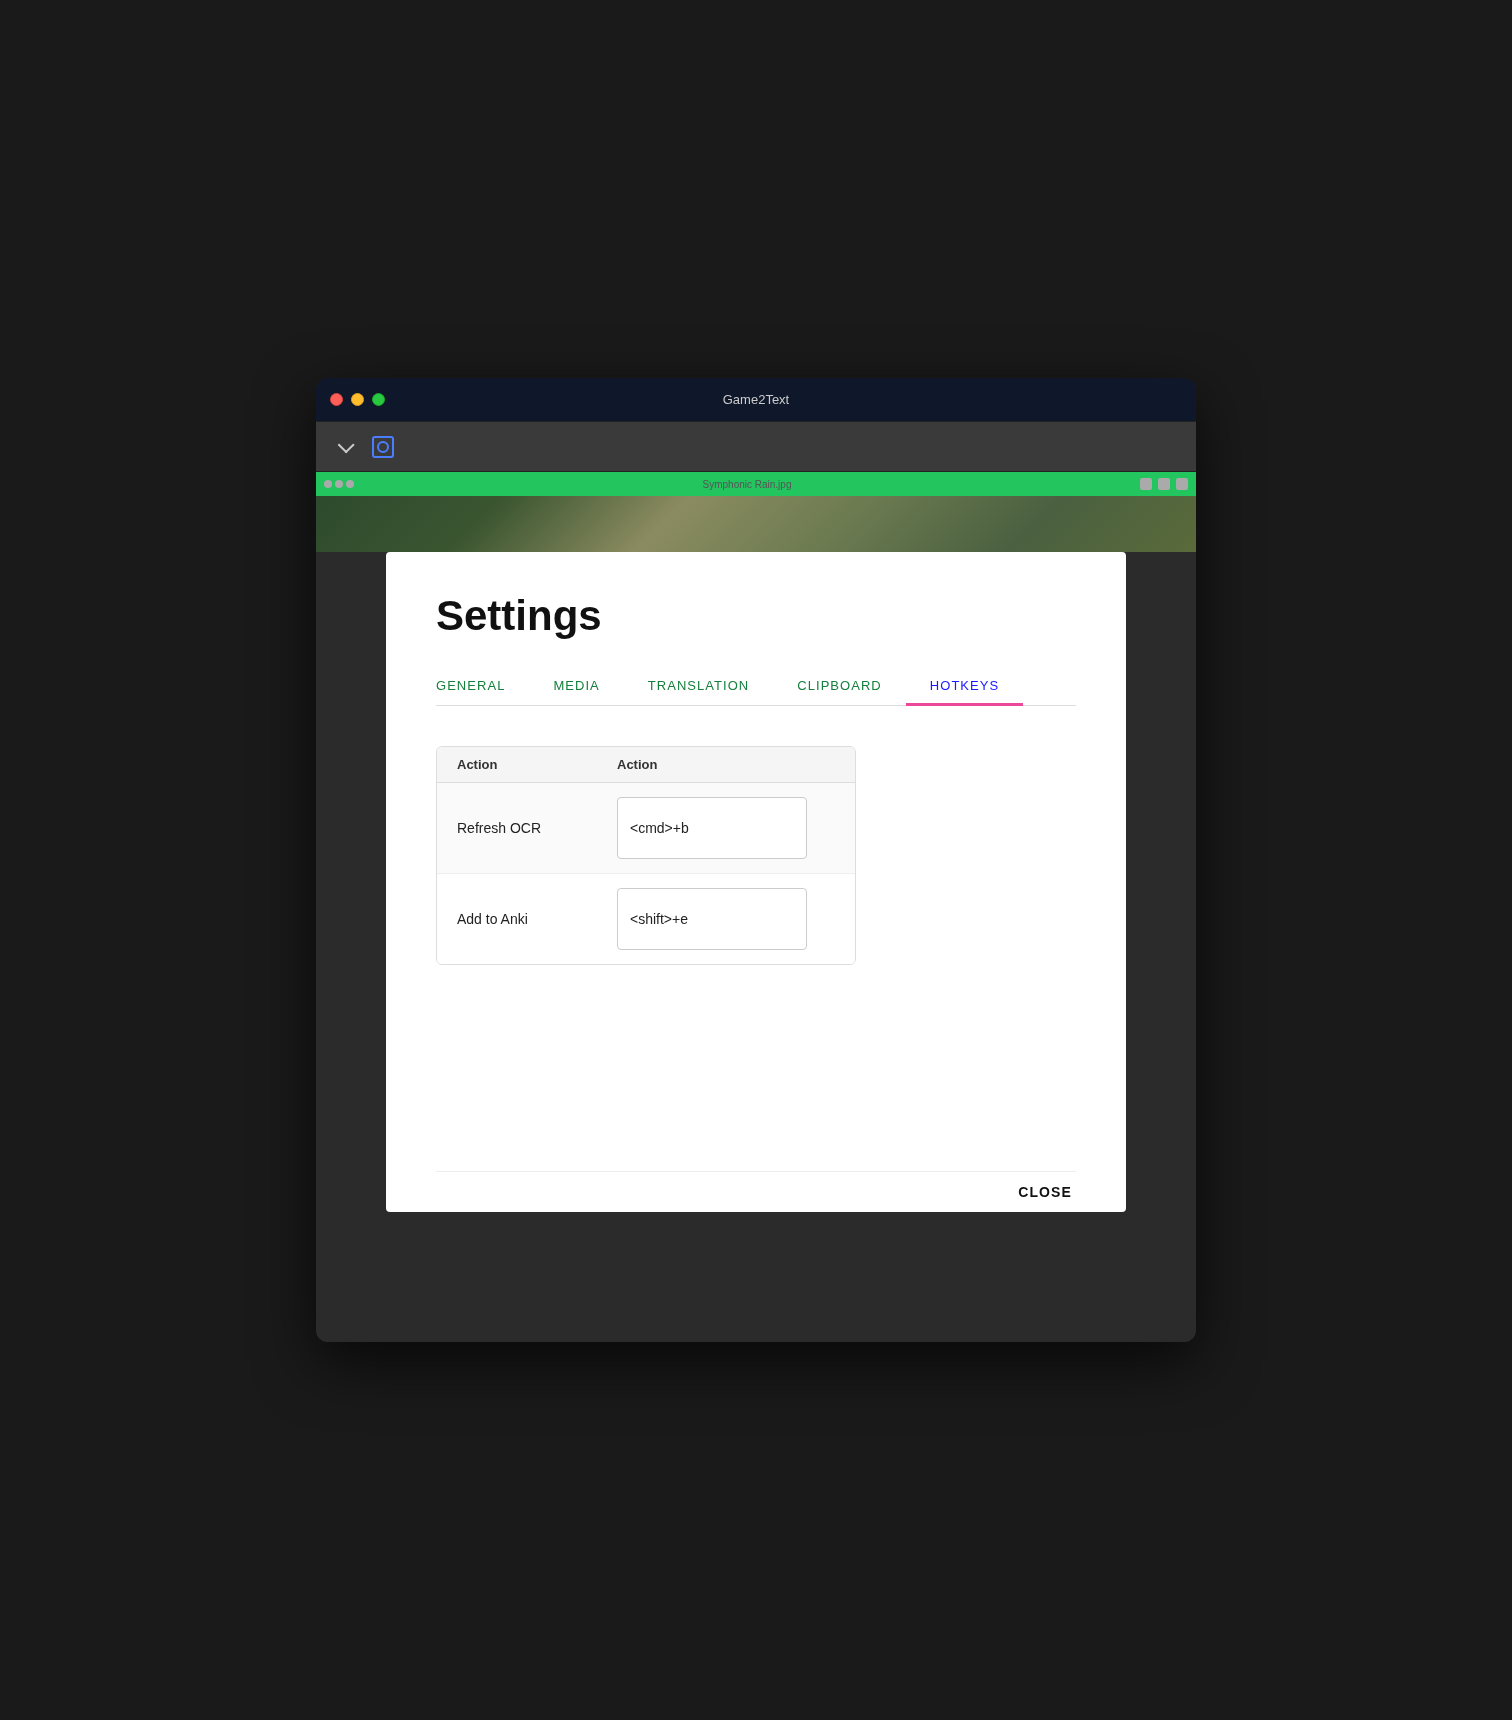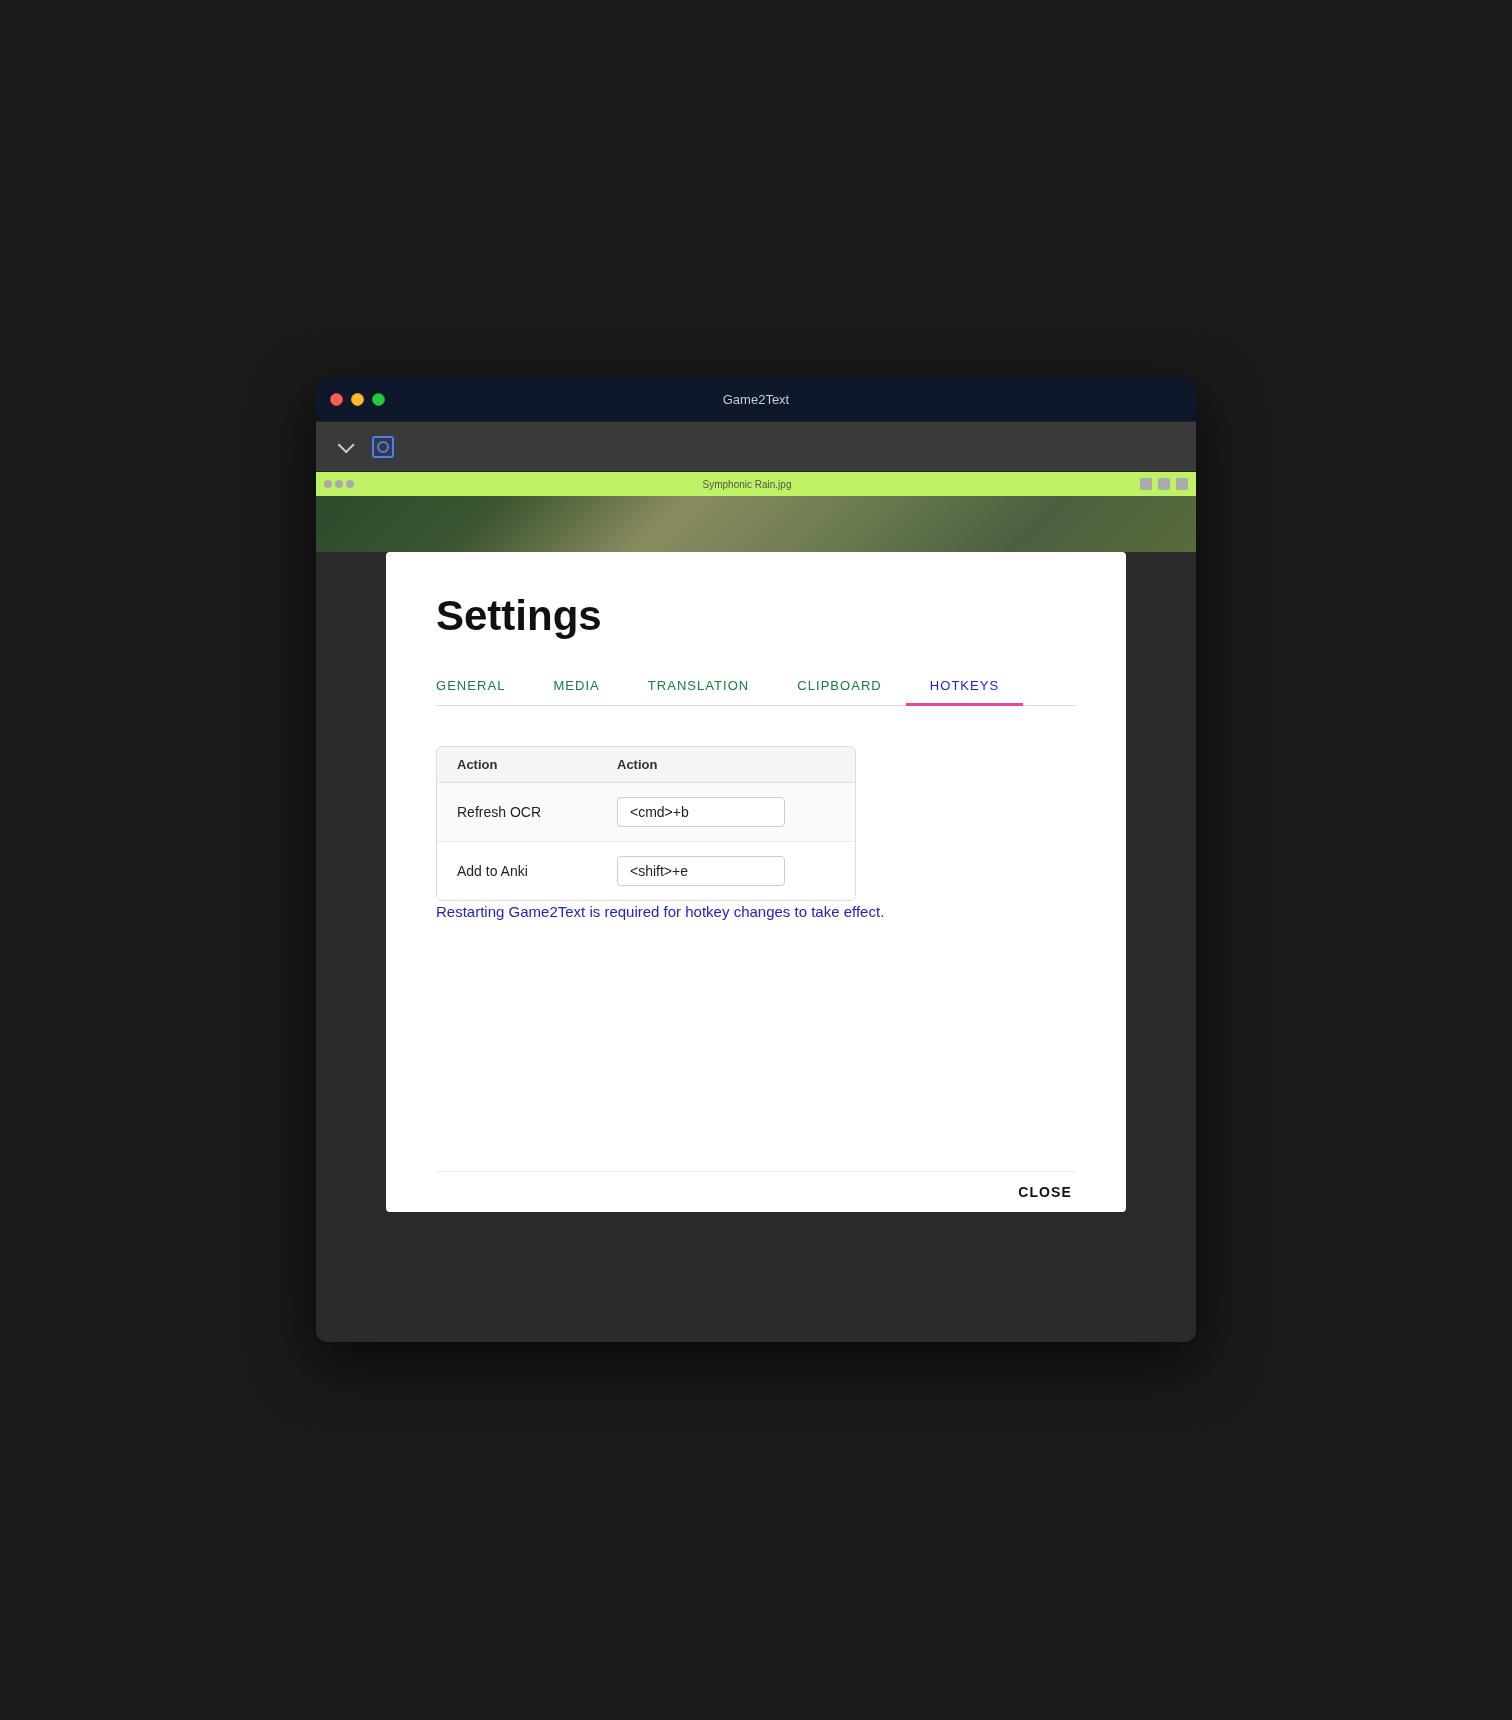--- a/index.html
+++ b/index.html
@@ -118,7 +118,7 @@
     }
 
     .bg-image-bar {
-      background: #bef264;
+      background: #22c55e;
       height: 24px;
       display: flex;
       align-items: center;

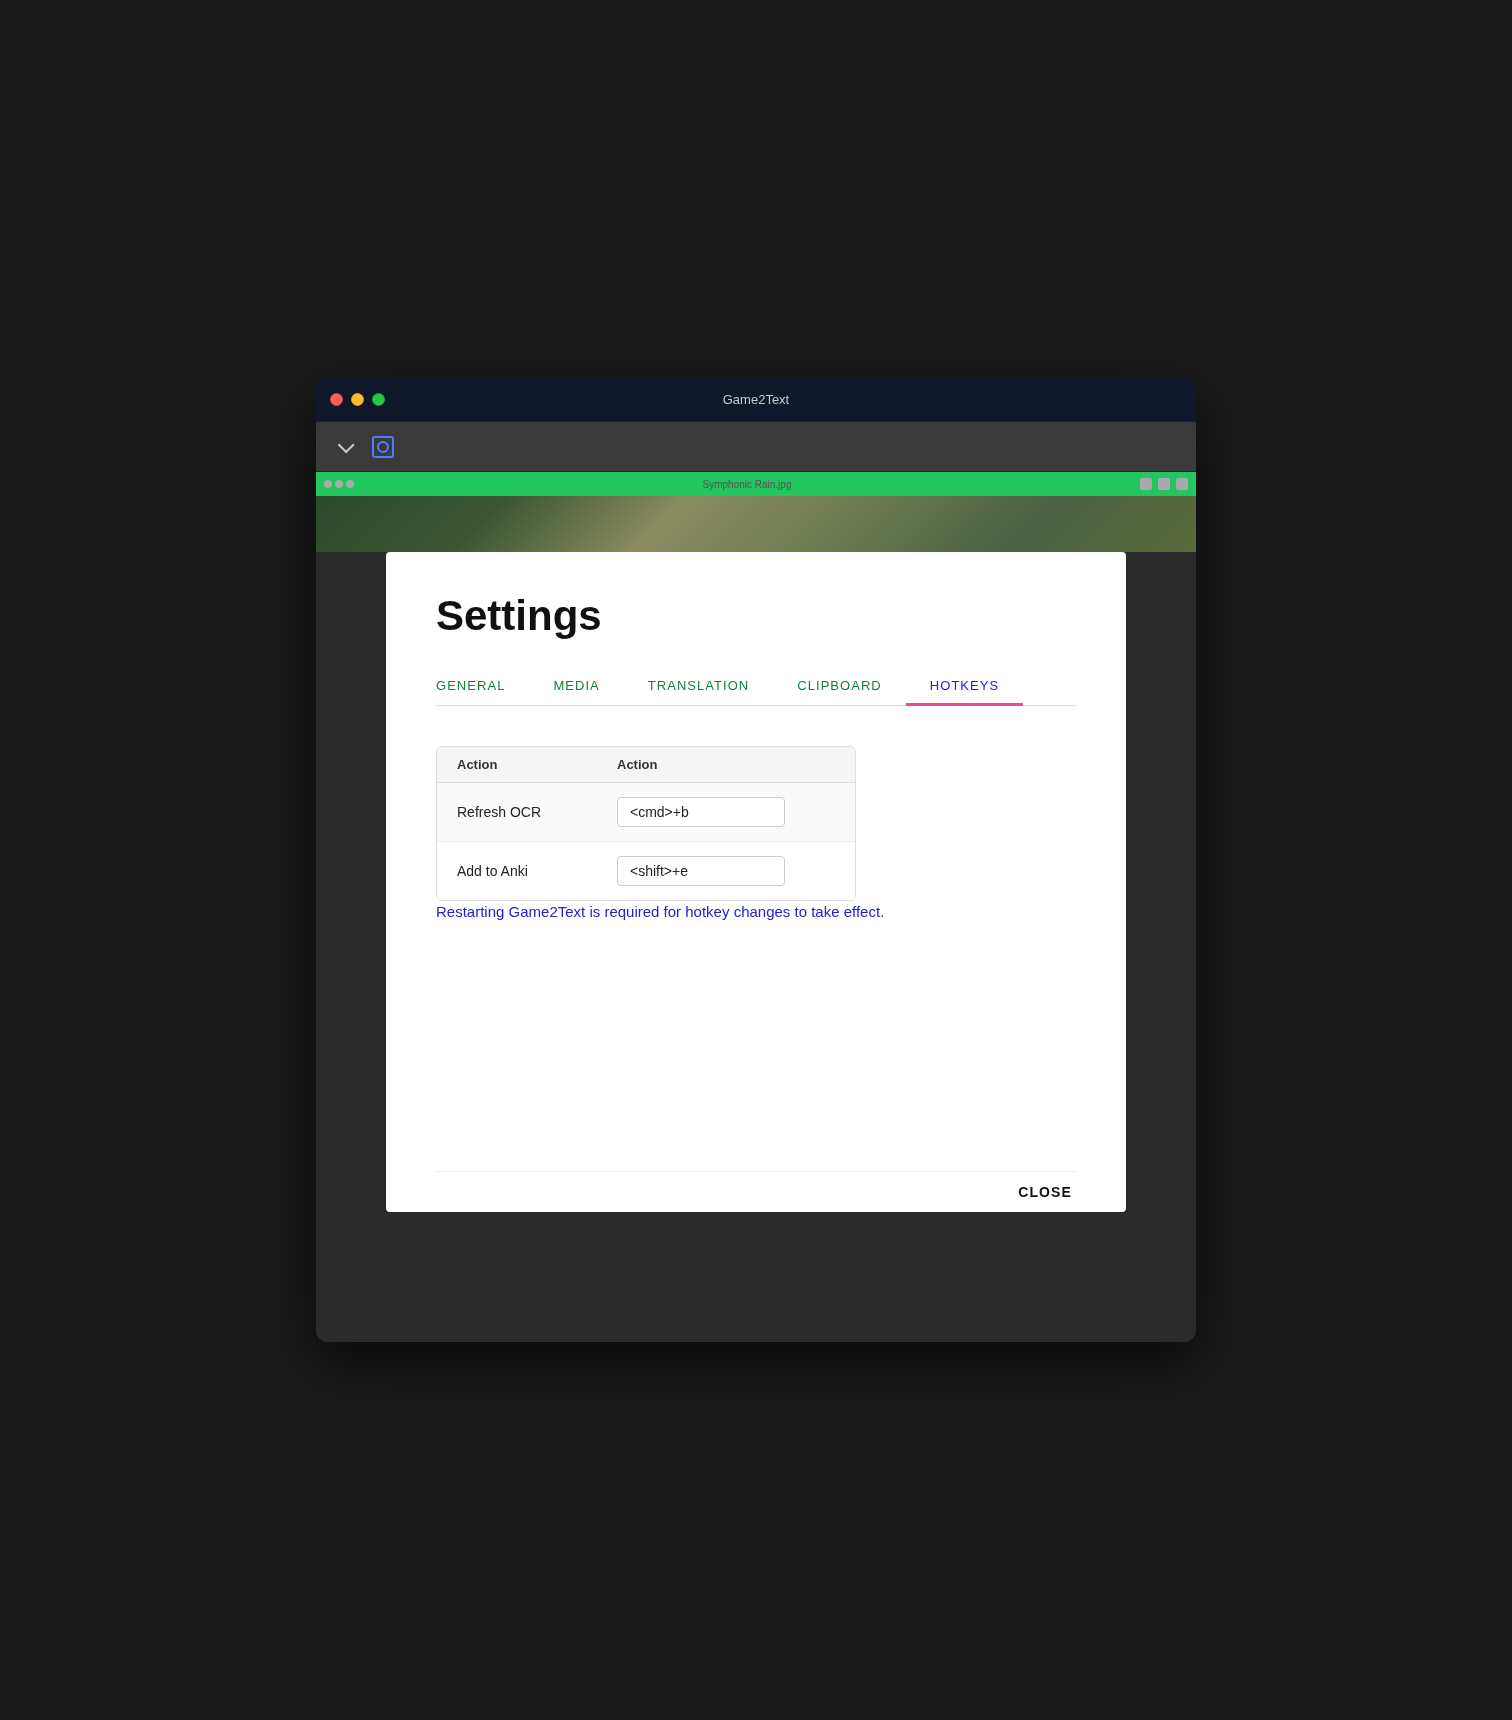--- a/index.html
+++ b/index.html
@@ -258,10 +258,10 @@
     .hotkey-input {
       border: 1px solid #ccc;
       border-radius: 4px;
-      padding: 6px 12px;
+      padding: 22px 12px;
       font-size: 14px;
       color: #222;
-      width: 168px;
+      width: 190px;
       background: white;
       outline: none;
     }

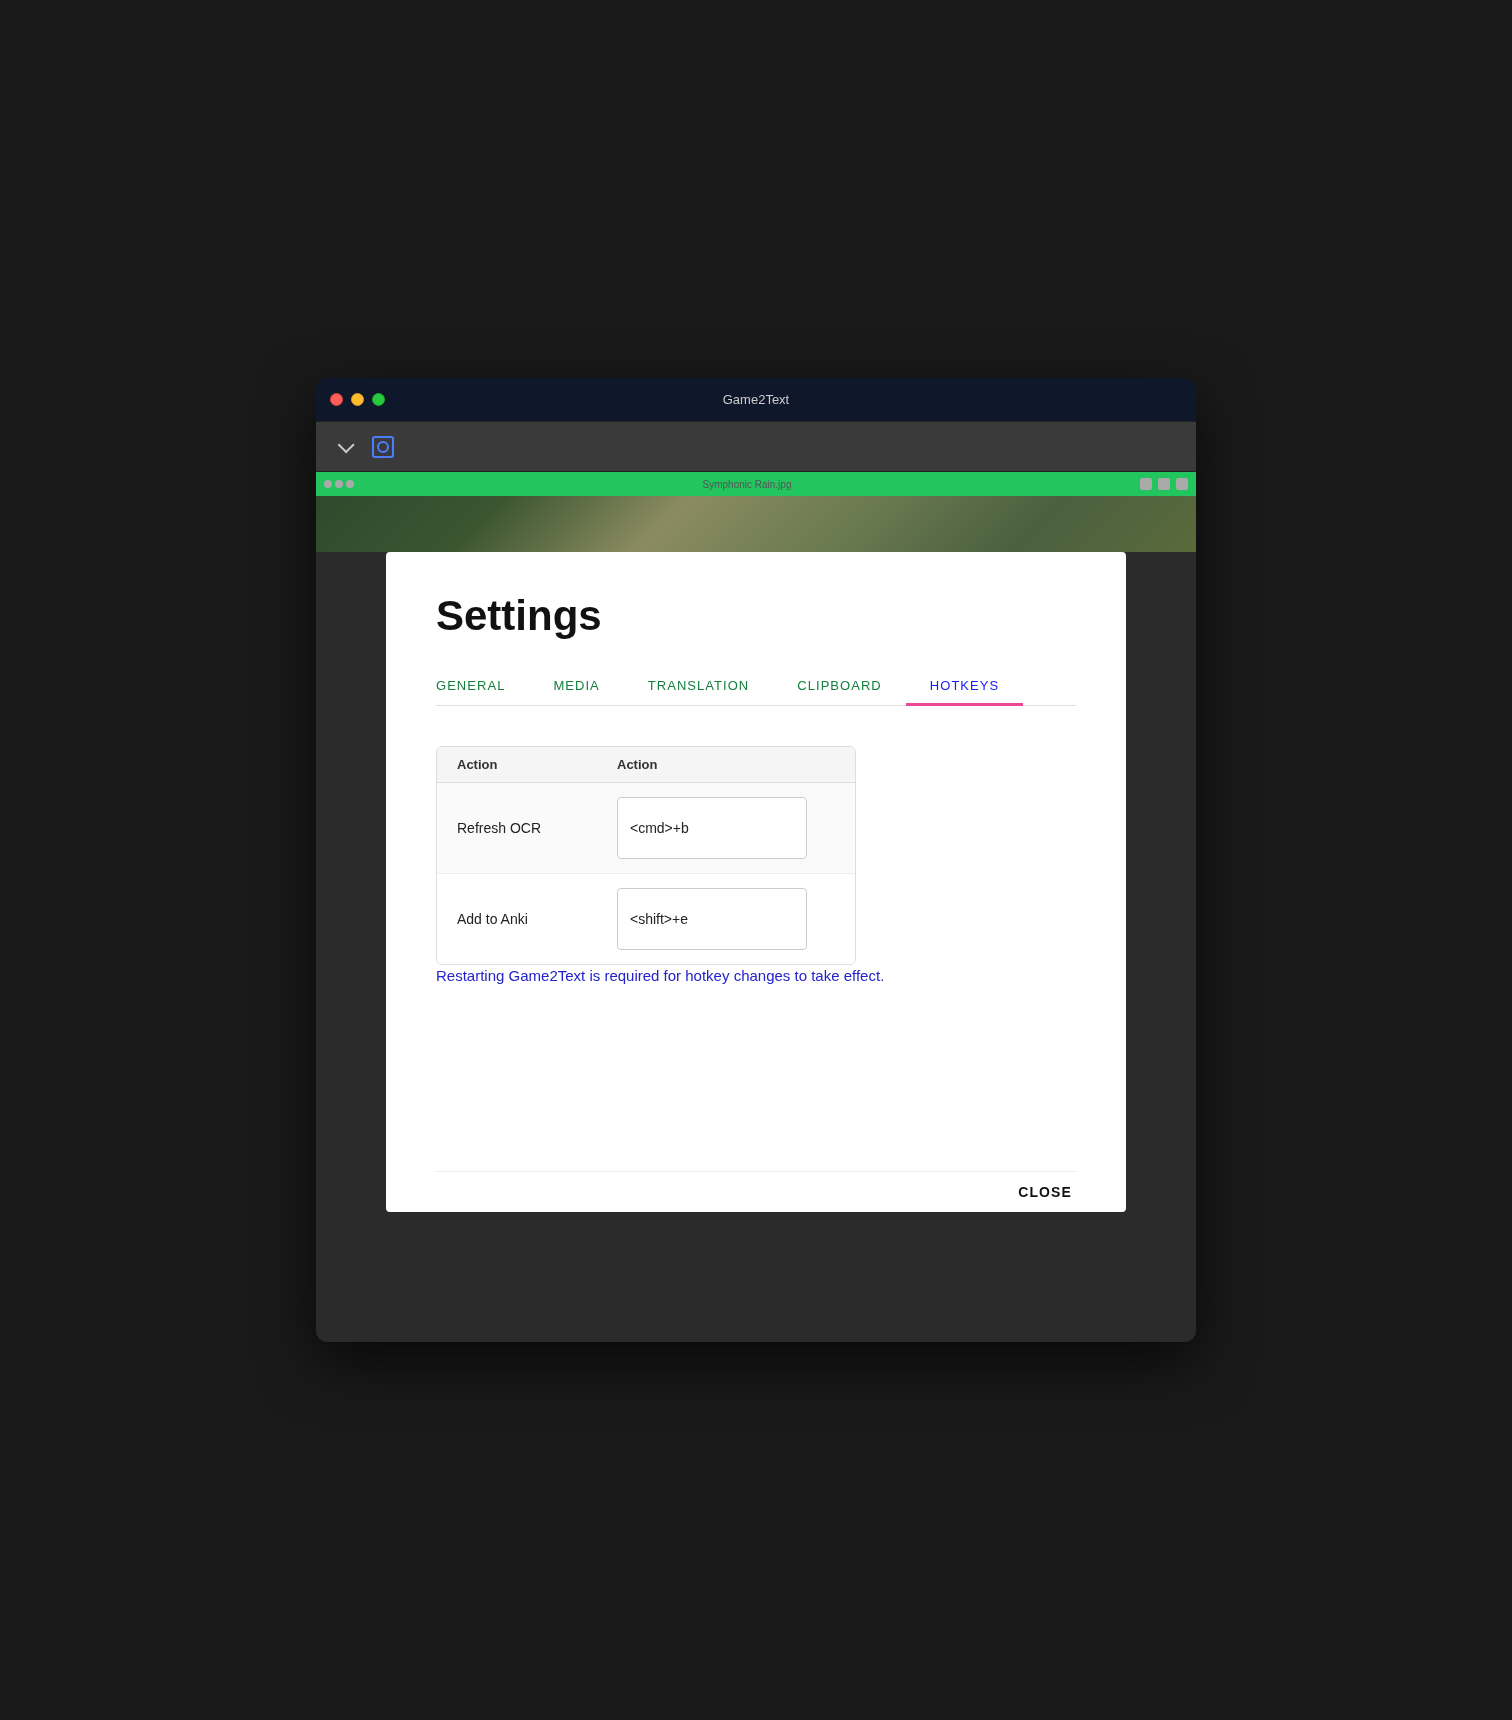--- a/index.html
+++ b/index.html
@@ -366,7 +366,6 @@
       </div>
     </div>
 
-    <p class="restart-notice">Restarting Game2Text is required for hotkey changes to take effect.</p>
 
     <div class="dialog-footer">
       <button class="close-button">CLOSE</button>

